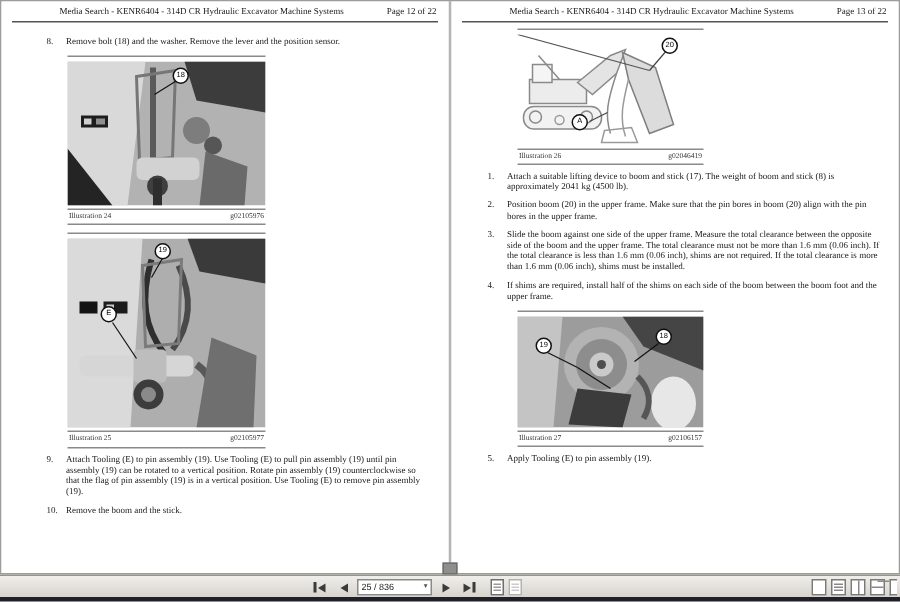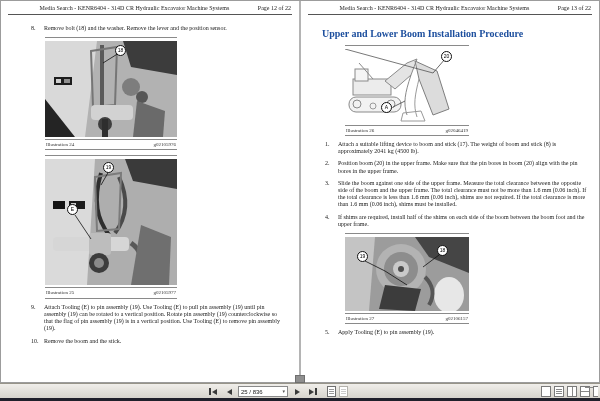--- a/index.html
+++ b/index.html
@@ -175,7 +175,6 @@
         <span class="ph-pageno">Page 13 of 22</span>
       </div>
 
-      <div class="proc-heading">Upper and Lower Boom Installation Procedure</div>
 
       <div class="illus" style="margin-top:4px; width:124px;">
         <div class="img-wrap">

